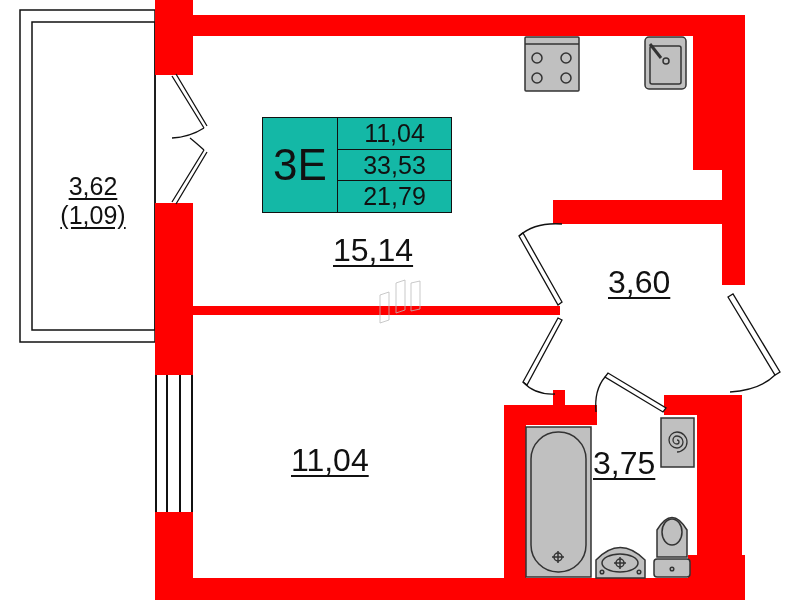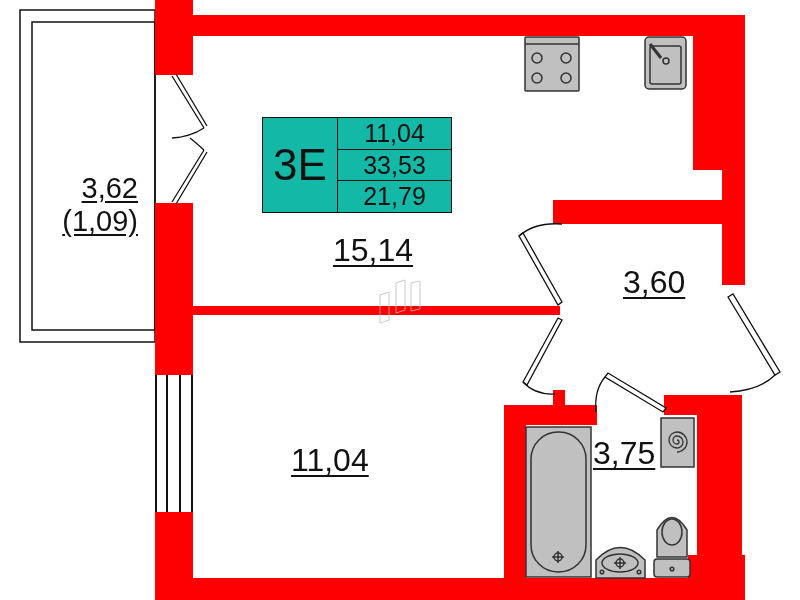--- a/index.html
+++ b/index.html
@@ -16,7 +16,7 @@
   .badge .vals div { flex: 1; display: flex; align-items: center; justify-content: center;
                      font-size: 25px; color: #111; border-bottom: 1.5px solid #111; }
   .badge .vals div:last-child { border-bottom: none; }
-  .balc { position: absolute; text-align: right; font-size: 29px; color: #111; line-height: 1.15; }
+  .balc { position: absolute; text-align: center; font-size: 25px; color: #111; line-height: 1.15; }
   .balc span { display: block; text-decoration: underline; text-underline-offset: 3px; }
 </style>
 </head>

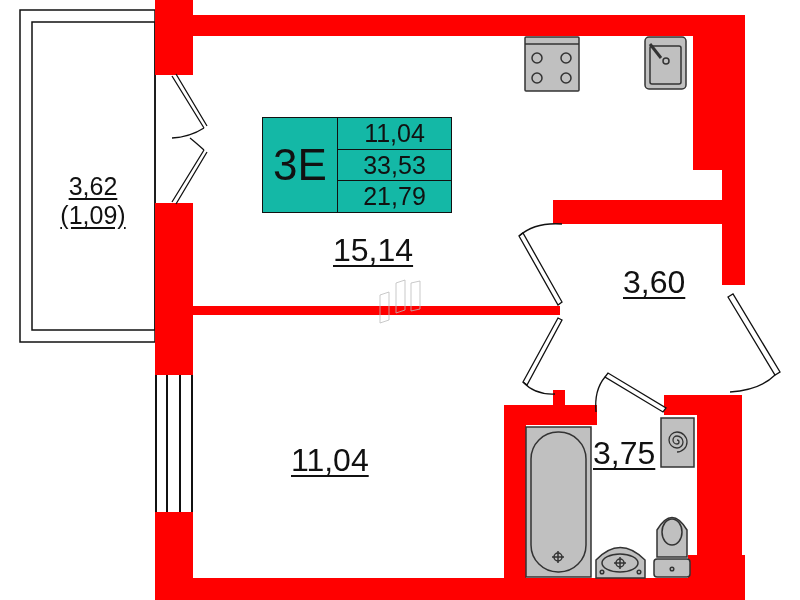--- a/index.html
+++ b/index.html
@@ -150,7 +150,7 @@
 
 <div class="lbl" style="left:333px;top:234px;">15,14</div>
 <div class="lbl" style="left:291px;top:444px;">11,04</div>
-<div class="lbl" style="left:623px;top:266px;">3,60</div>
+<div class="lbl" style="left:608px;top:266px;">3,60</div>
 <div class="lbl" style="left:593px;top:437px;">3,75</div>
 
 <div class="balc" style="left:48px;top:172px;width:90px;">

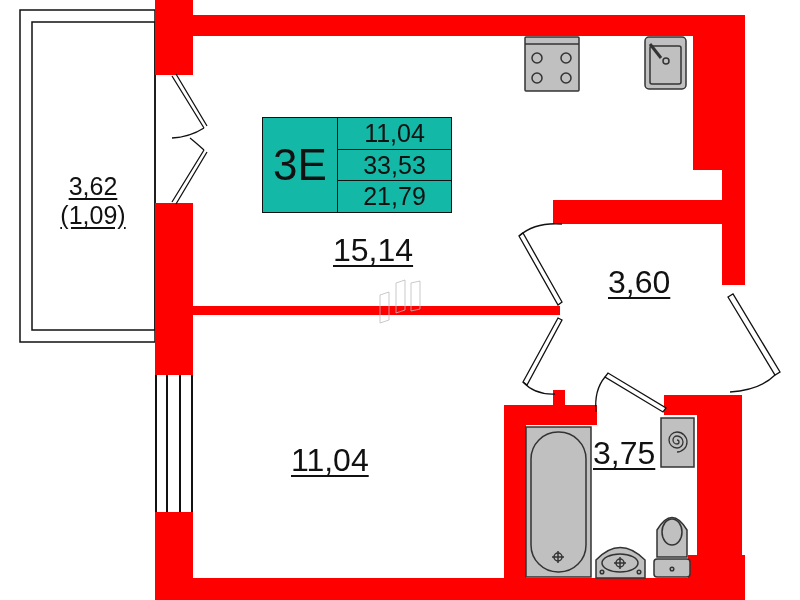--- a/index.html
+++ b/index.html
@@ -151,7 +151,7 @@
 <div class="lbl" style="left:333px;top:234px;">15,14</div>
 <div class="lbl" style="left:291px;top:444px;">11,04</div>
 <div class="lbl" style="left:608px;top:266px;">3,60</div>
-<div class="lbl" style="left:593px;top:437px;">3,75</div>
+<div class="lbl" style="left:593px;top:447px;">3,75</div>
 
 <div class="balc" style="left:48px;top:172px;width:90px;">
   <span>3,62</span>

